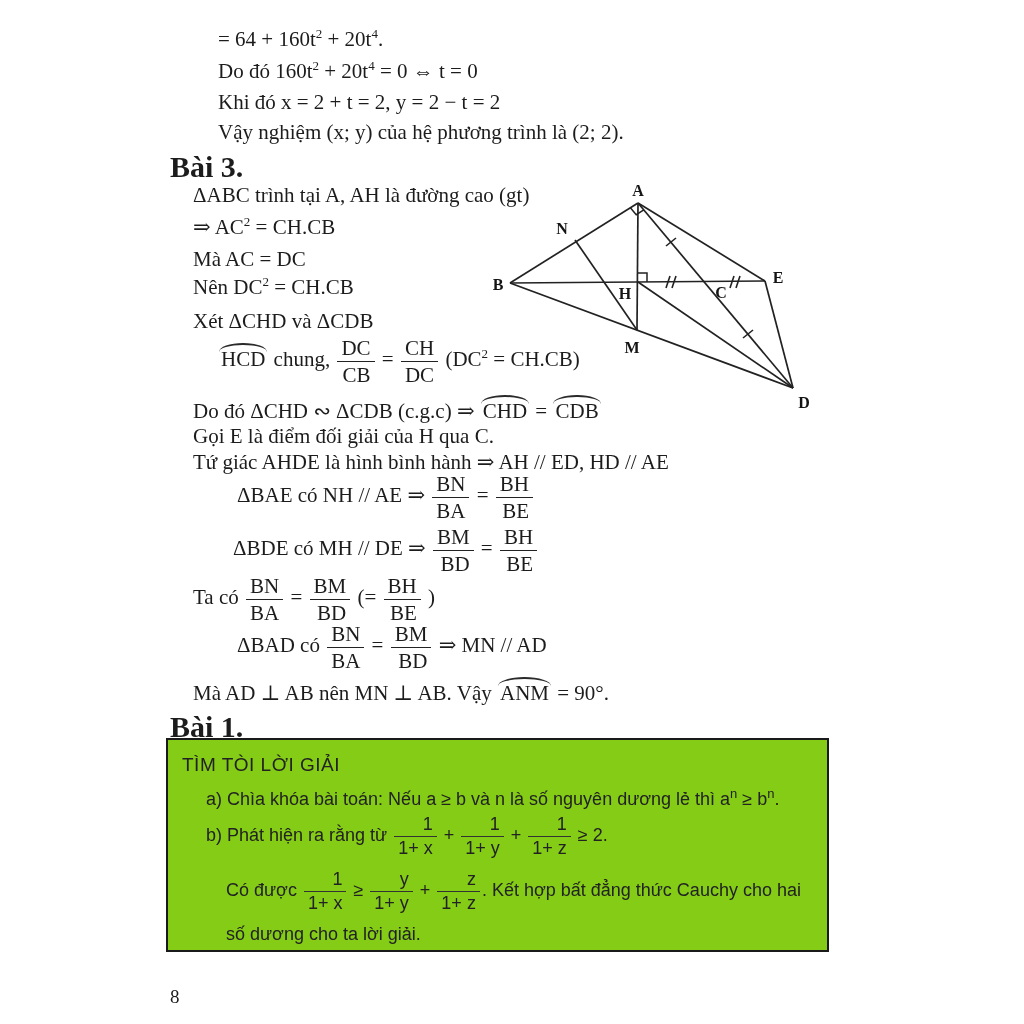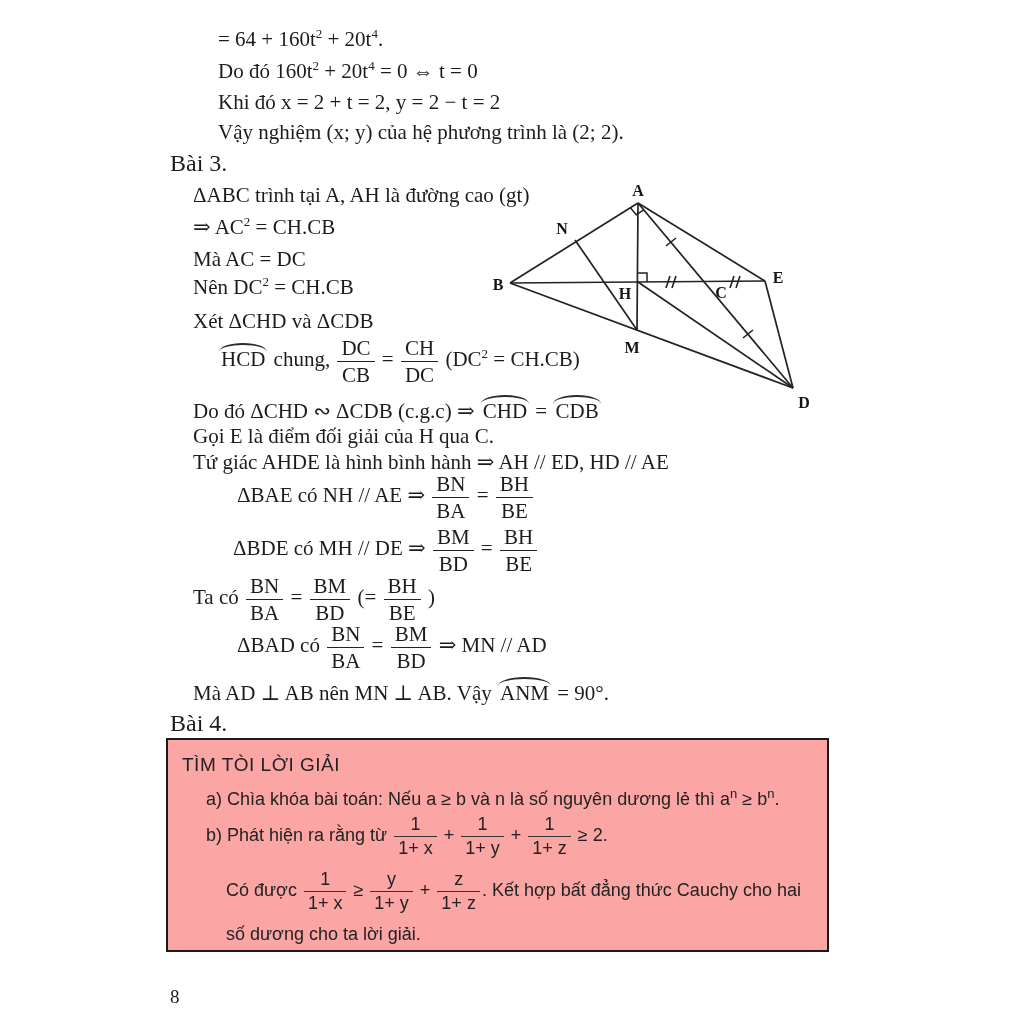--- a/index.html
+++ b/index.html
@@ -11,7 +11,7 @@
   }
   .layer{position:absolute;inset:0;}
   .ln{position:absolute;white-space:nowrap;}
-  .heading{position:absolute;font-weight:normal;font-size:24px;white-space:nowrap;}
+  .heading{position:absolute;font-weight:bold;font-size:30px;white-space:nowrap;}
 
   
   .frac{display:inline-block;vertical-align:middle;text-align:center;margin:0 2px;line-height:1.05;}

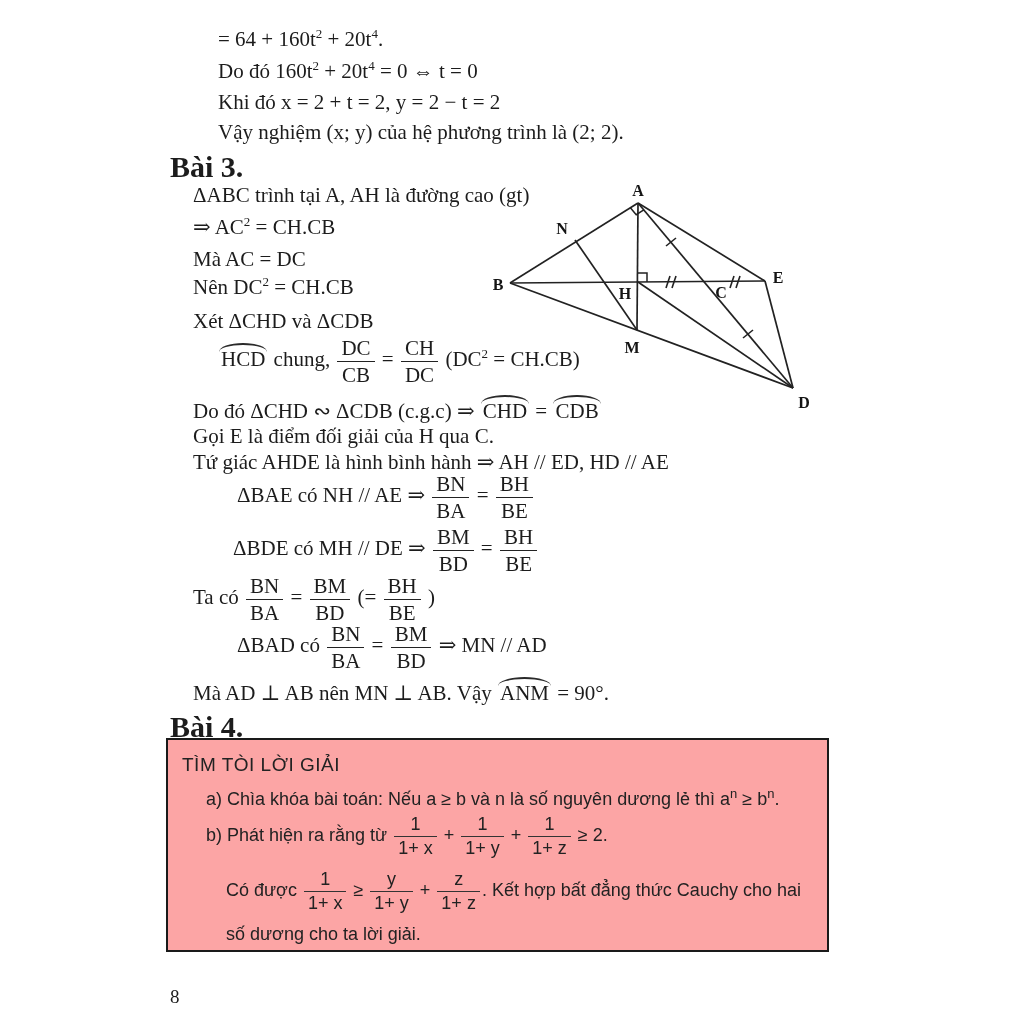--- a/index.html
+++ b/index.html
@@ -14,7 +14,7 @@
   .heading{position:absolute;font-weight:bold;font-size:30px;white-space:nowrap;}
 
   
-  .frac{display:inline-block;vertical-align:middle;text-align:center;margin:0 2px;line-height:1.05;}
+  .frac{display:inline-block;vertical-align:middle;text-align:right;margin:0 2px;line-height:1.05;}
   .frac .num{display:block;padding:0 4px 2px;}
   .frac .den{display:block;border-top:1.7px solid #222;padding:2px 4px 0;}
 

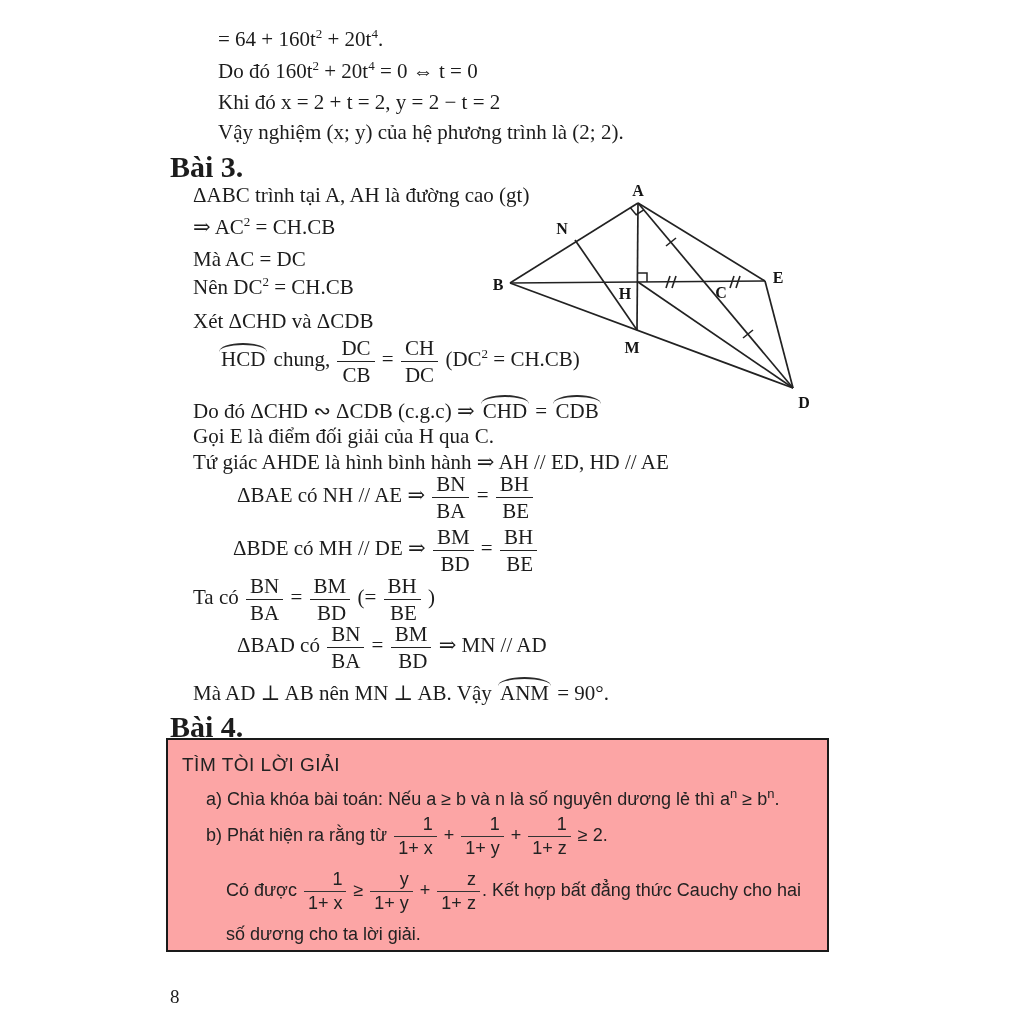--- a/index.html
+++ b/index.html
@@ -137,7 +137,7 @@
       <text x="314" y="228" text-anchor="middle">D</text>
     </svg>
 
-  <div id="bai4-heading" class="heading">Bài 4.</div>
+  <div id="bai4-heading" class="heading">Bài 1.</div>
 
   <div id="solution-box">
     <div id="box-title">TÌM TÒI LỜI GIẢI</div>

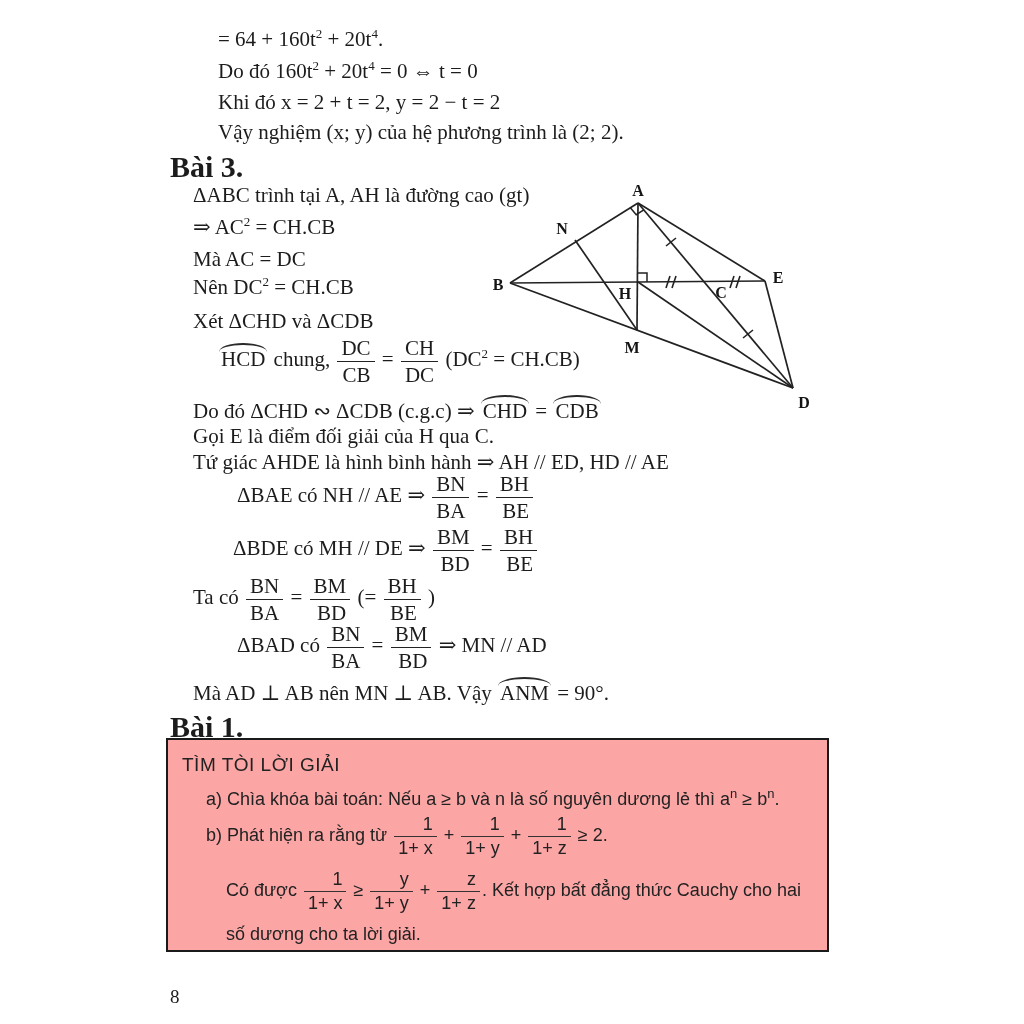--- a/index.html
+++ b/index.html
@@ -58,7 +58,7 @@
   #bai4-heading{top:710px;left:170px;}
   #solution-box{
     position:absolute;left:166px;top:738px;width:659px;height:210px;
-    border:2px solid #1a1a1a;background:#fca5a5;
+    border:2px solid #1a1a1a;background:#84cc16;
     font-family:"Liberation Sans","DejaVu Sans",sans-serif;
     font-size:18px;color:#222;
   }

